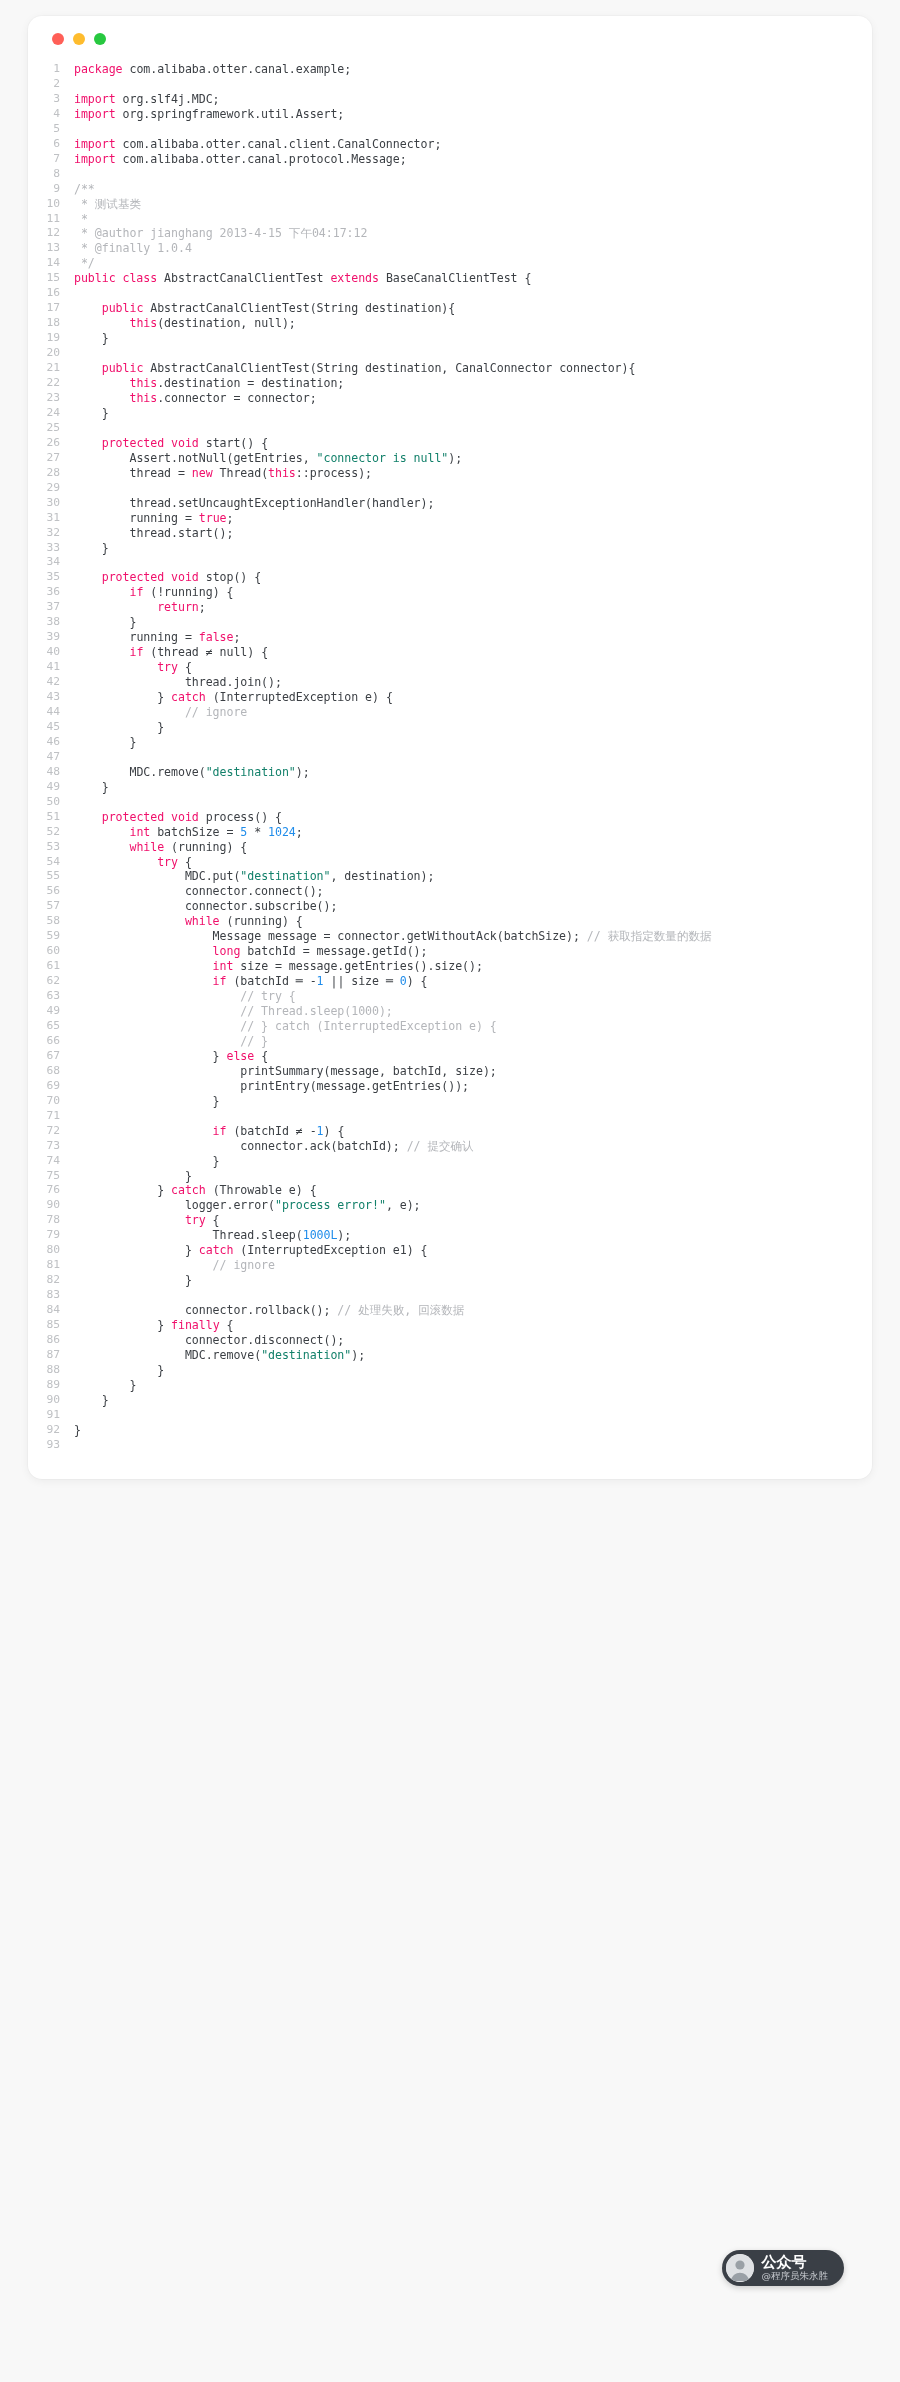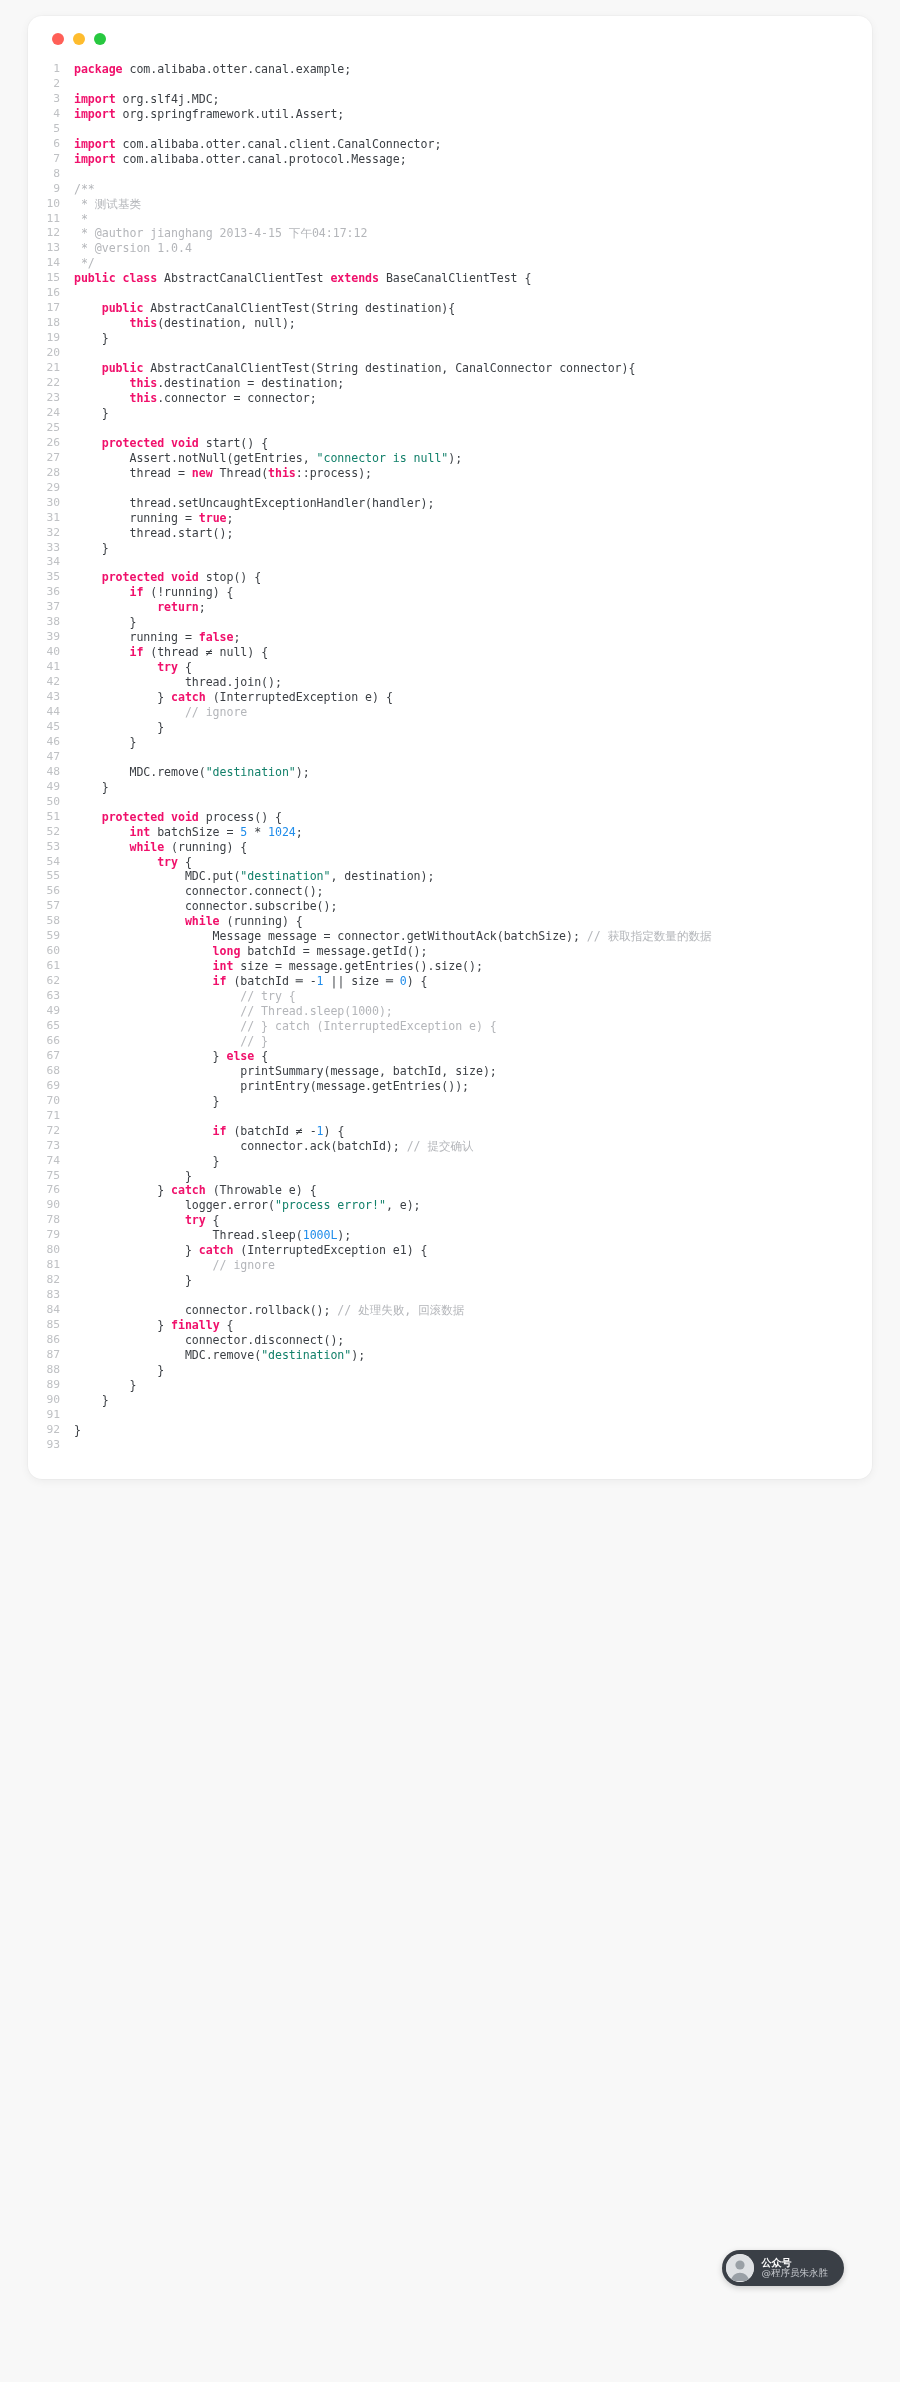--- a/index.html
+++ b/index.html
@@ -75,7 +75,7 @@
     letter-spacing: -0.05px;
   }
 
-  .kw  { color: #f0106b; font-weight: bold; }
+  .kw  { color: #f0106b; font-weight: normal; }
   .str { color: #12806a; }
   .num { color: #1f8cea; }
   .cmt { color: #b4b6ba; }

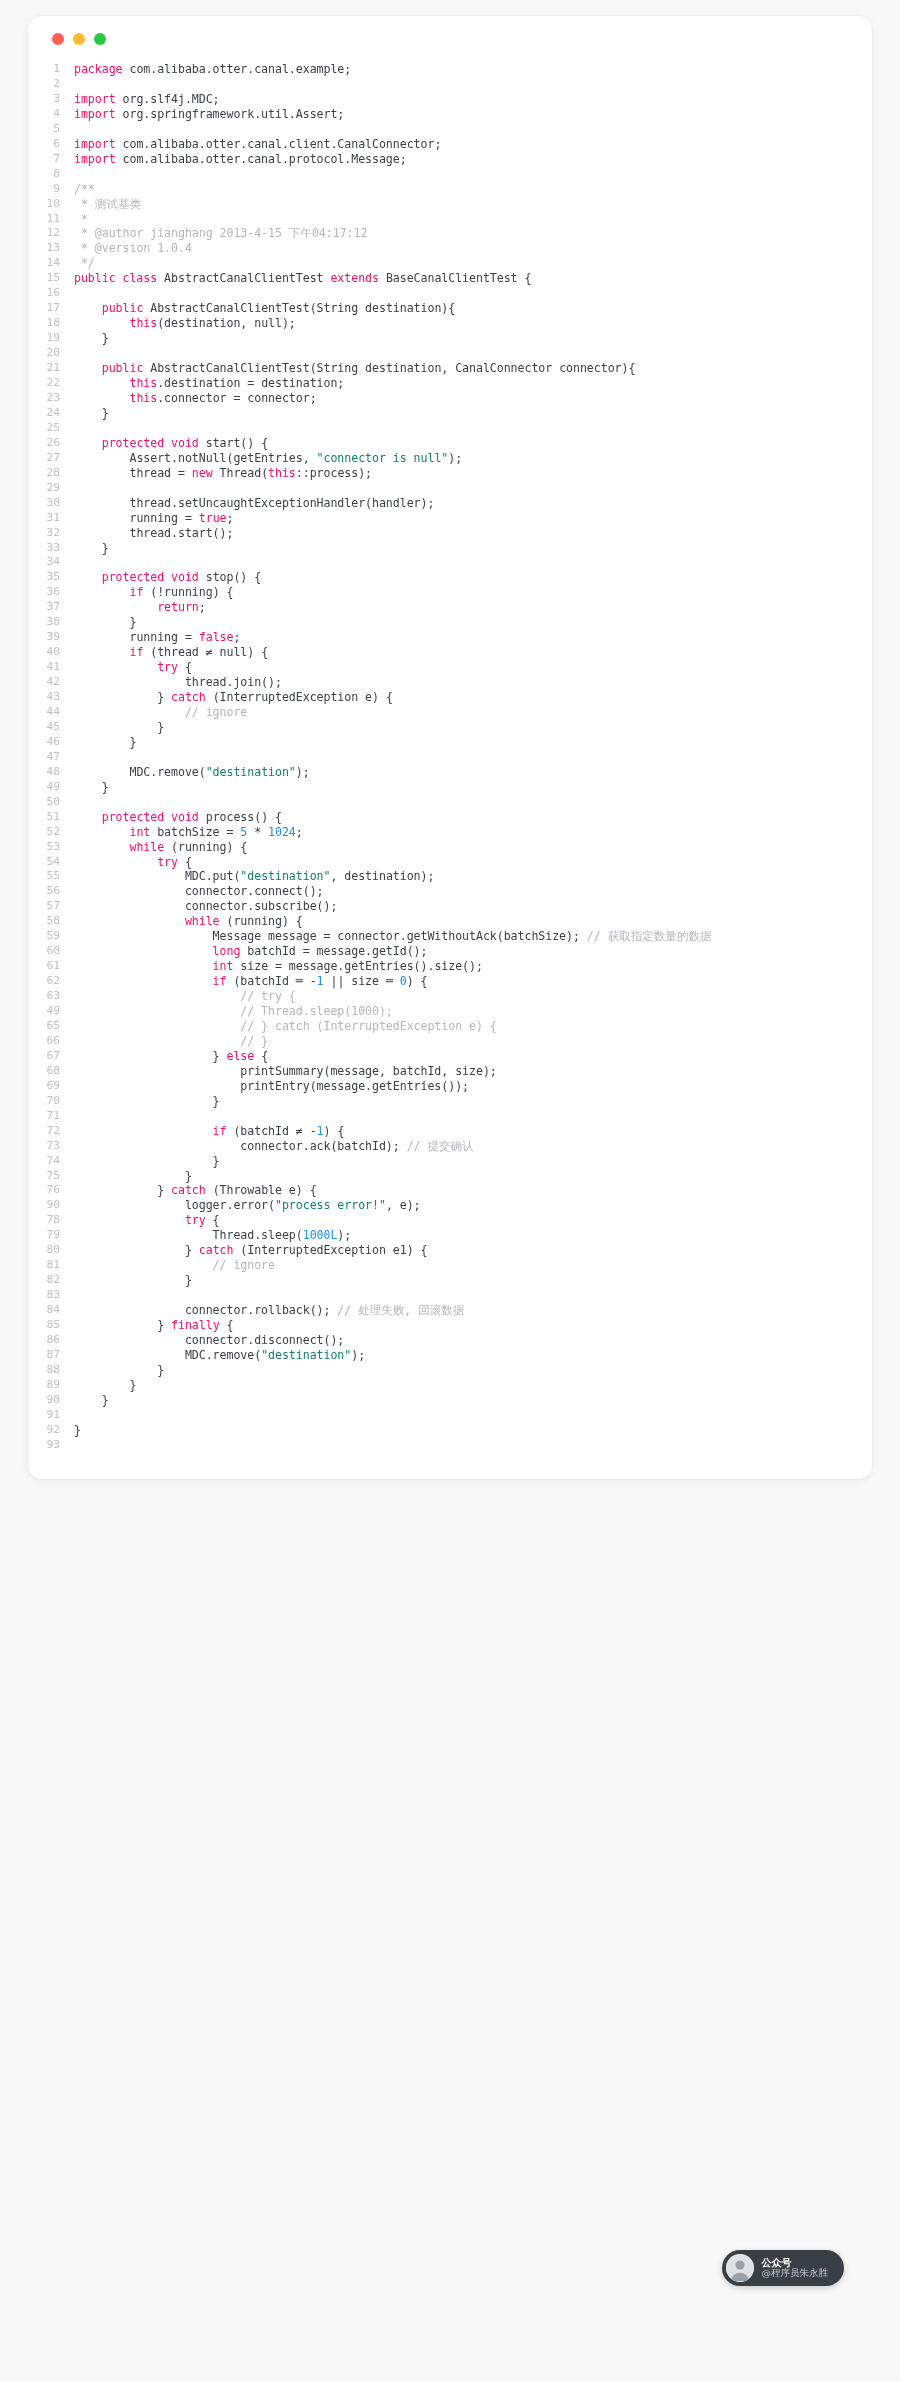--- a/index.html
+++ b/index.html
@@ -141,7 +141,7 @@
         <div class="line"><span class="ln">10</span><span class="lc"><span class="cmt"> * 测试基类</span></span></div>
         <div class="line"><span class="ln">11</span><span class="lc"><span class="cmt"> *</span></span></div>
         <div class="line"><span class="ln">12</span><span class="lc"><span class="cmt"> * @author jianghang 2013-4-15 下午04:17:12</span></span></div>
-        <div class="line"><span class="ln">13</span><span class="lc"><span class="cmt"> * @version 1.0.4</span></span></div>
+        <div class="line"><span class="ln">13</span><span class="lc"><span class="cmt"> * @finally 1.0.4</span></span></div>
         <div class="line"><span class="ln">14</span><span class="lc"><span class="cmt"> */</span></span></div>
         <div class="line"><span class="ln">15</span><span class="lc"><span class="kw">public class</span><span class="pln"> AbstractCanalClientTest </span><span class="kw">extends</span><span class="pln"> BaseCanalClientTest {</span></span></div>
         <div class="line"><span class="ln">16</span><span class="lc">&nbsp;</span></div>

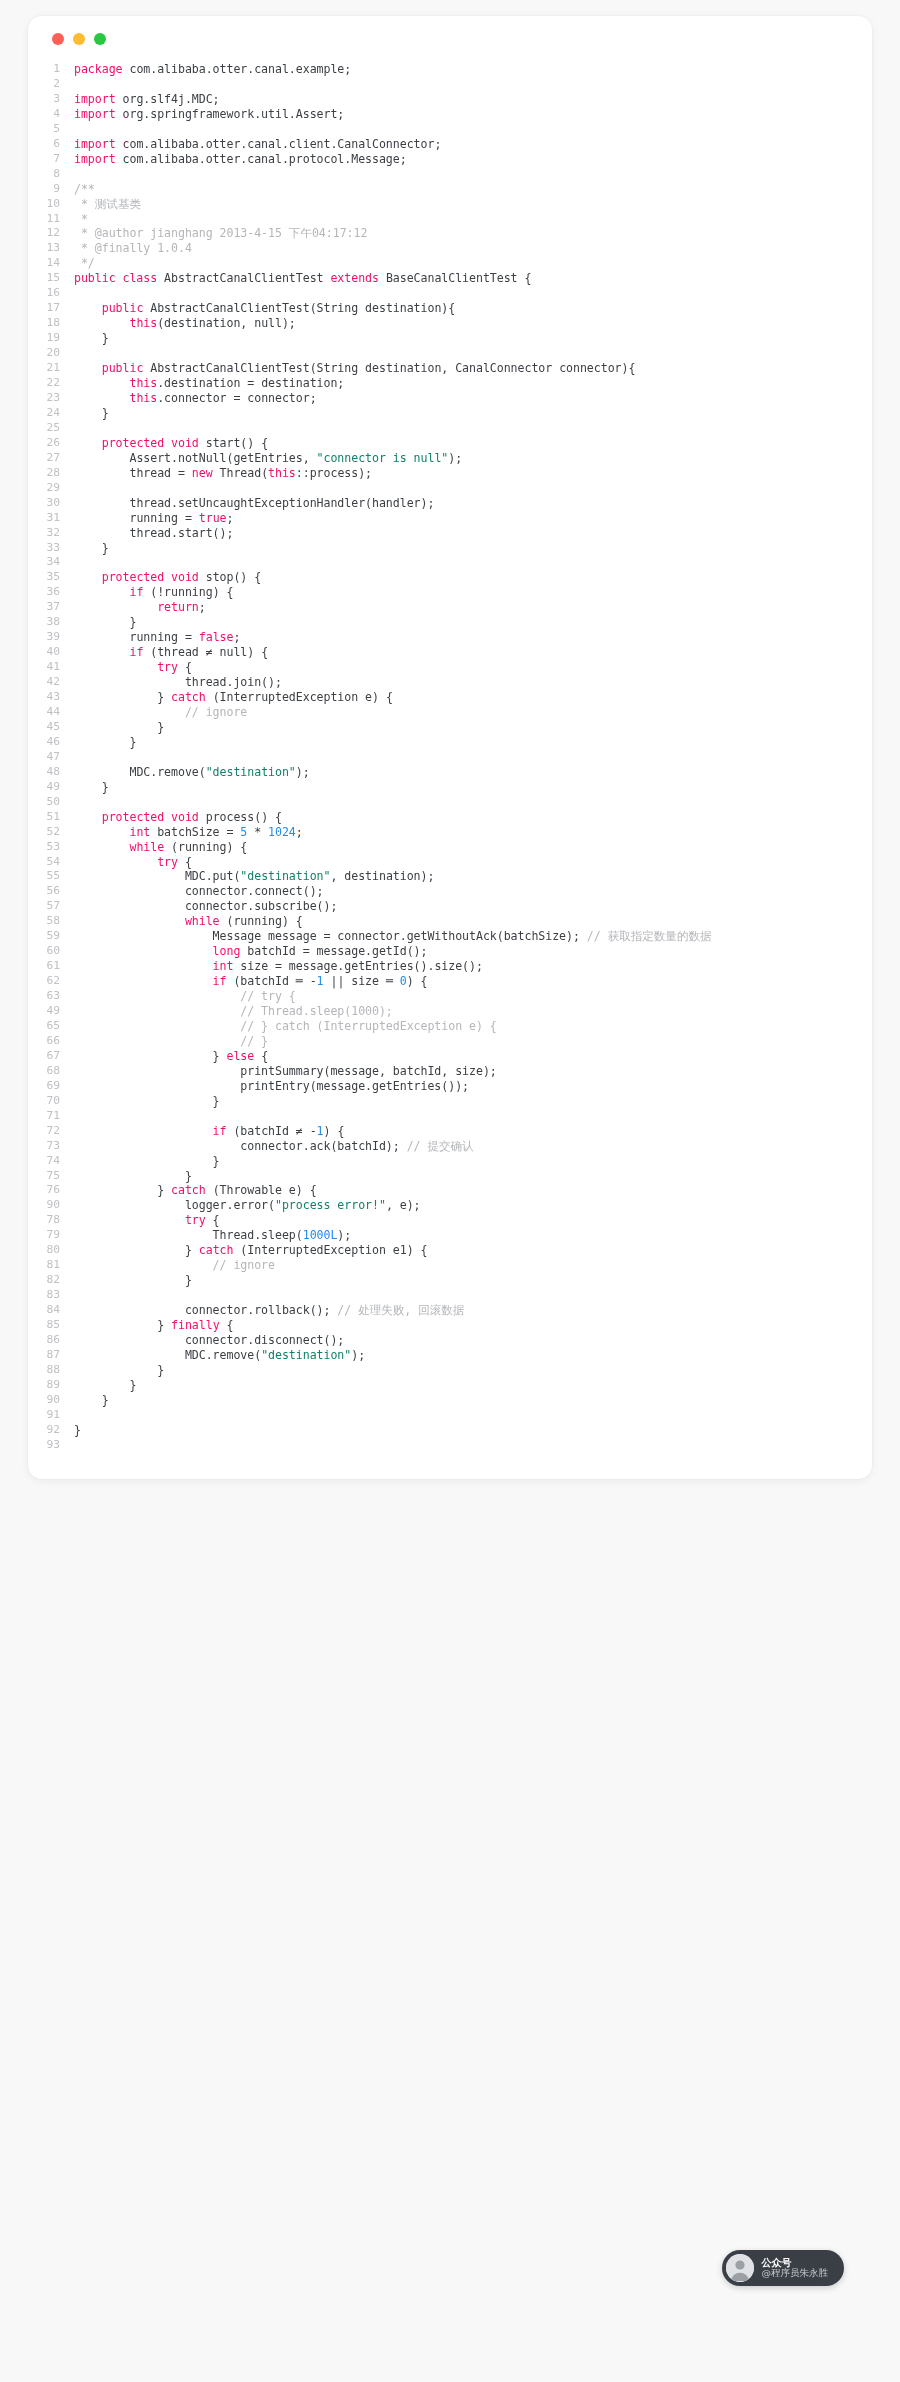--- a/index.html
+++ b/index.html
@@ -105,7 +105,7 @@
   .badge-text { display: flex; flex-direction: column; justify-content: center; line-height: 1.05; }
   .badge-title {
     color: #ffffff;
-    font-size: 10px;
+    font-size: 15px;
     font-weight: bold;
     font-family: "DejaVu Sans", "Liberation Sans", sans-serif;
   }

